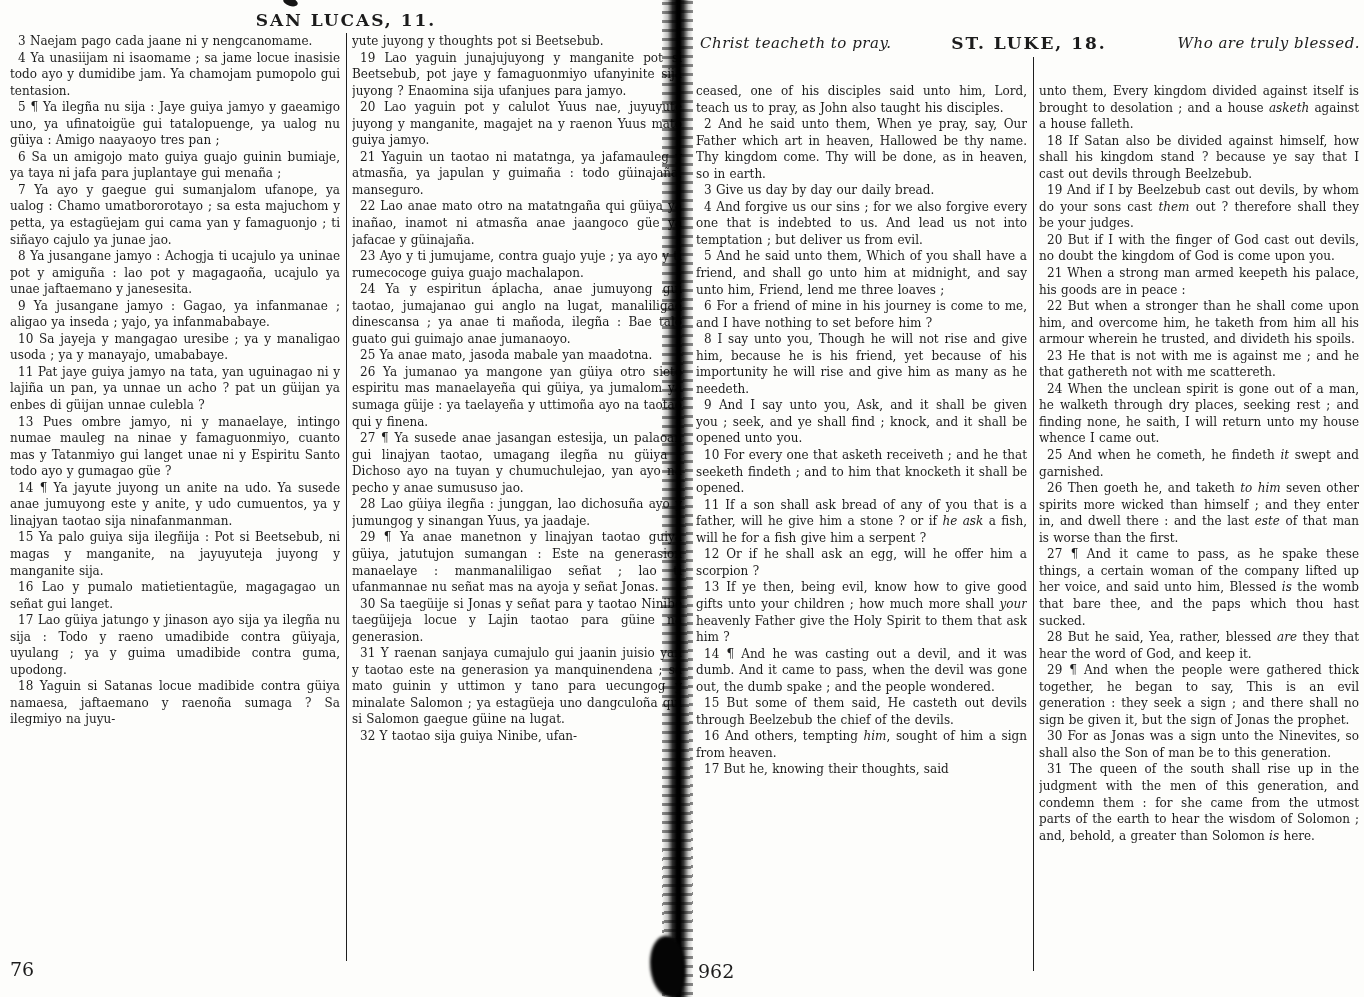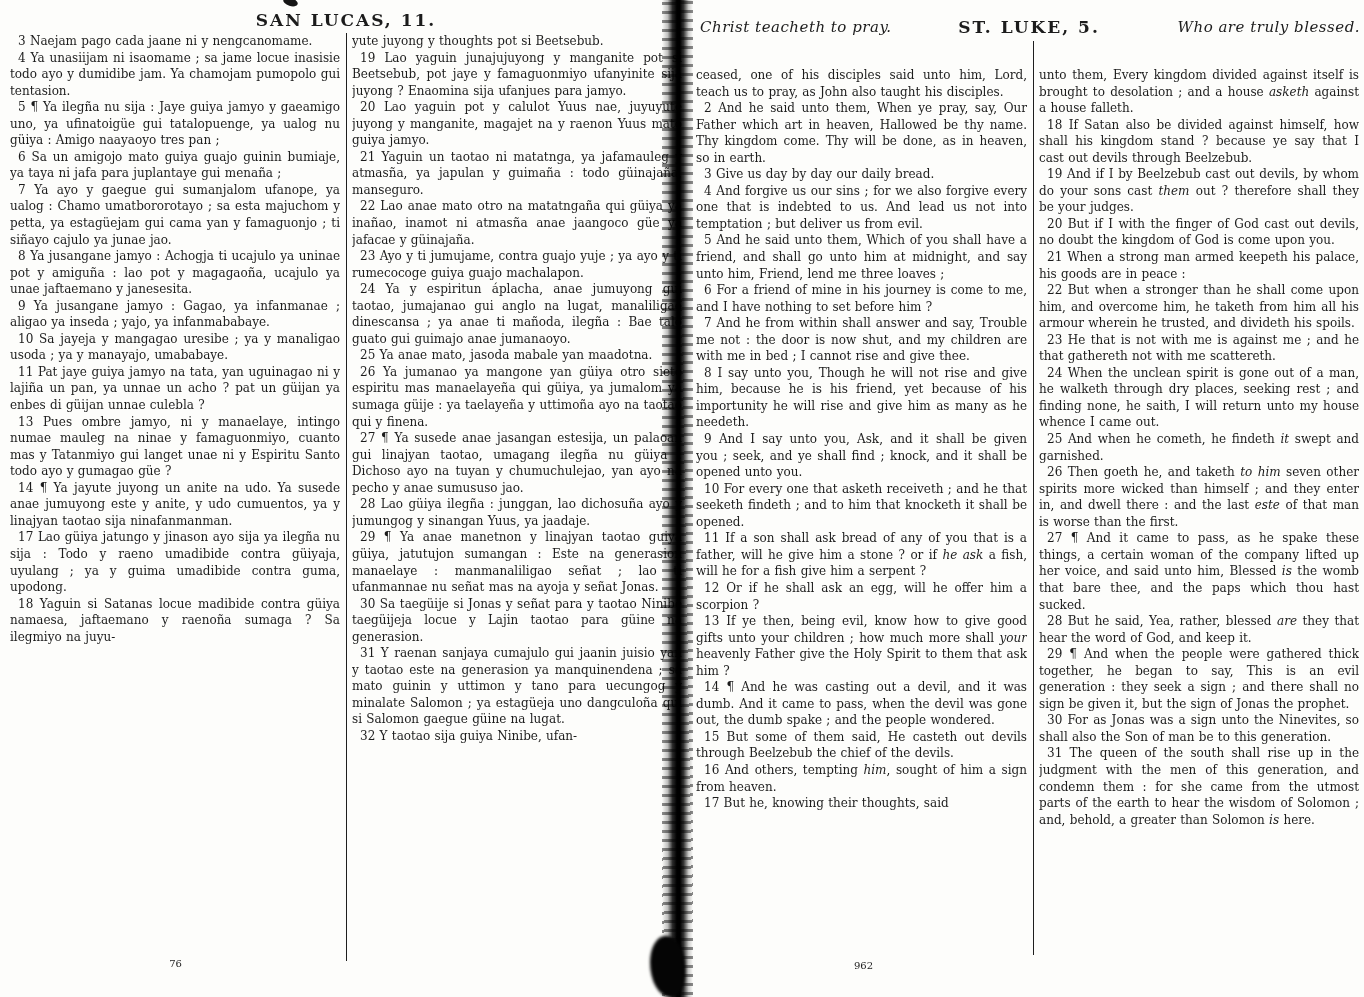--- a/index.html
+++ b/index.html
@@ -28,7 +28,7 @@
   .page-right .headrow {
     position: relative;
     height: 26px; line-height: 26px;
-    margin-top: 6px;
+    margin-top: 22px;
   }
   .head-side {
     position: absolute; top: 0;

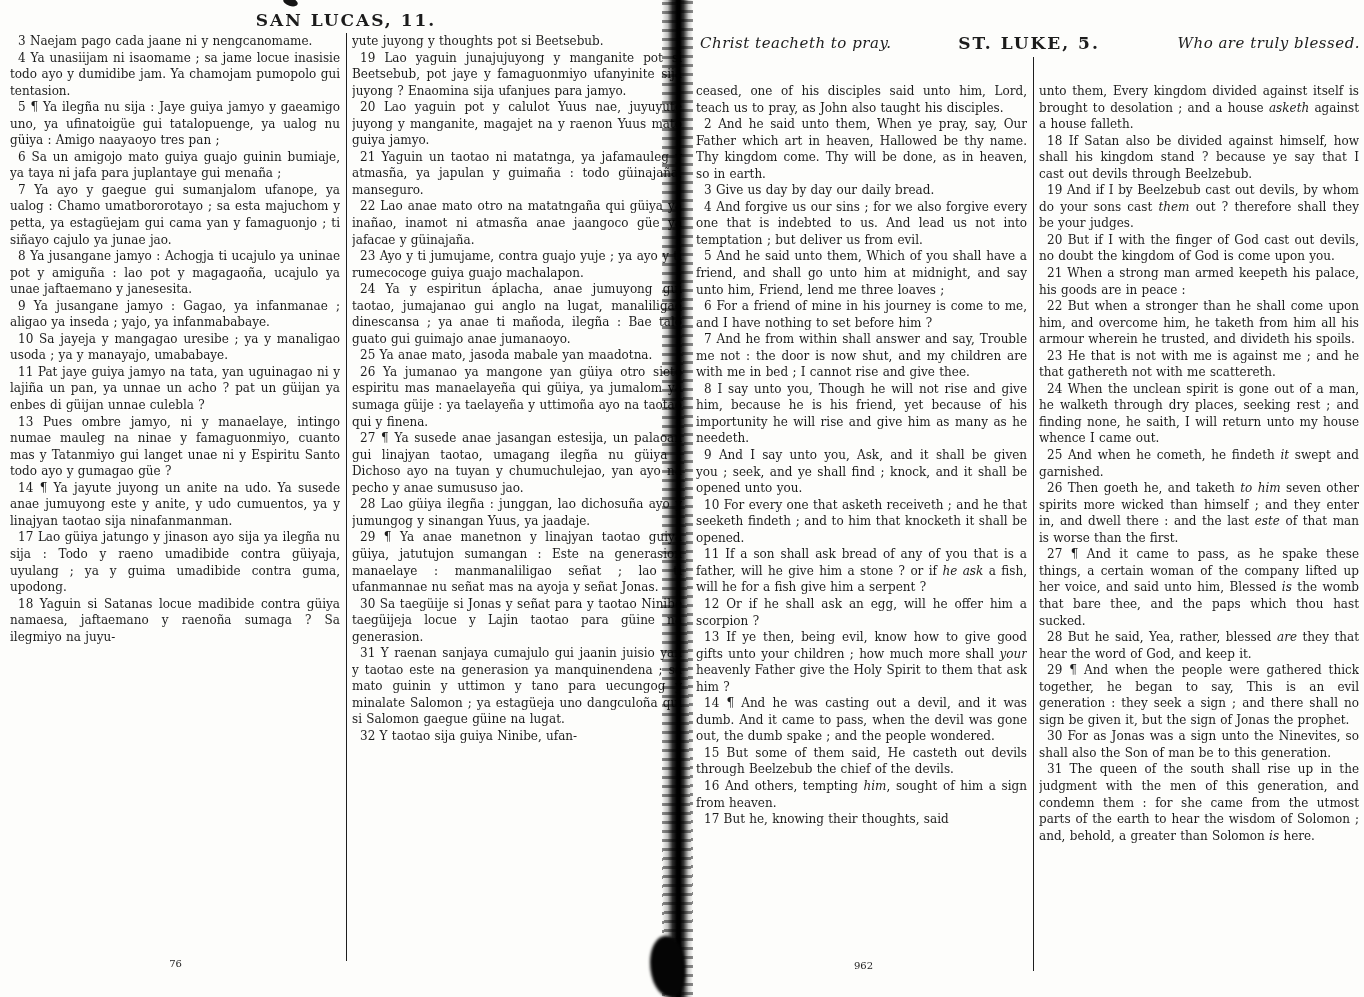--- a/index.html
+++ b/index.html
@@ -157,7 +157,7 @@
   <div class="page page-right">
     <div class="headrow">
       <span class="head-side head-left">Christ teacheth to pray.</span>
-      <span class="head-center">ST. LUKE, 5.</span>
+      <span class="head-center">ST. LUKE, 18.</span>
       <span class="head-side head-right">Who are truly blessed.</span>
     </div>
     <div class="cols">

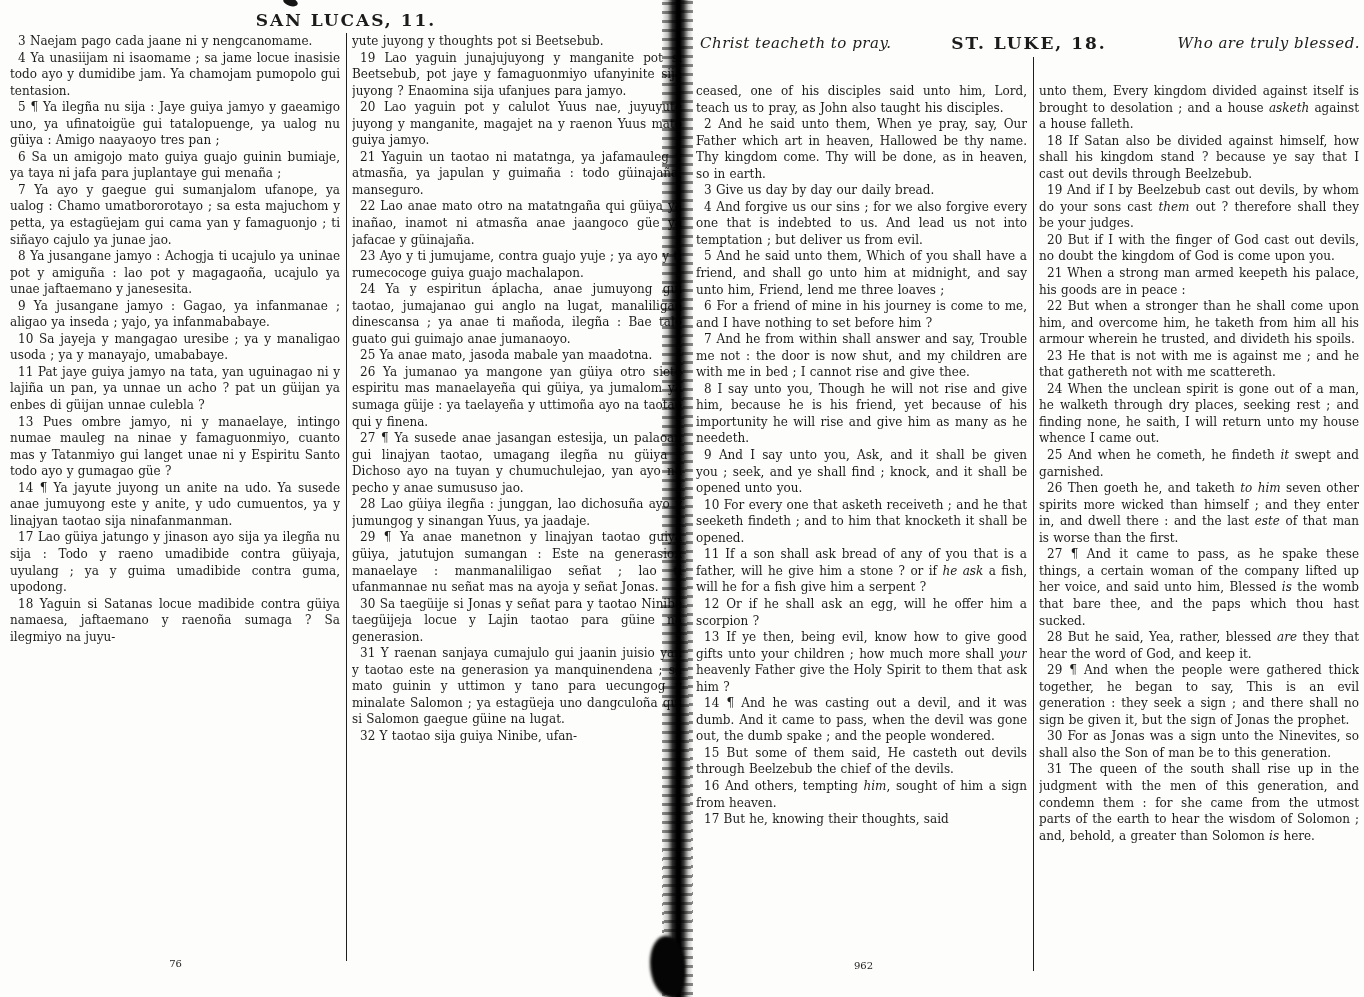--- a/index.html
+++ b/index.html
@@ -168,7 +168,6 @@
           <p class="verse"><span class="vnum">4</span> And forgive us our sins&nbsp;; for we also forgive every one that is indebted to us. And lead us not into temptation&nbsp;; but deliver us from evil.</p>
           <p class="verse"><span class="vnum">5</span> And he said unto them, Which of you shall have a friend, and shall go unto him at midnight, and say unto him, Friend, lend me three loaves&nbsp;;</p>
           <p class="verse"><span class="vnum">6</span> For a friend of mine in his journey is come to me, and I have nothing to set before him&nbsp;?</p>
-          <p class="verse"><span class="vnum">7</span> And he from within shall answer and say, Trouble me not&nbsp;: the door is now shut, and my children are with me in bed&nbsp;; I cannot rise and give thee.</p>
           <p class="verse"><span class="vnum">8</span> I say unto you, Though he will not rise and give him, because he is his friend, yet because of his importunity he will rise and give him as many as he needeth.</p>
           <p class="verse"><span class="vnum">9</span> And I say unto you, Ask, and it shall be given you&nbsp;; seek, and ye shall find&nbsp;; knock, and it shall be opened unto you.</p>
           <p class="verse"><span class="vnum">10</span> For every one that asketh receiveth&nbsp;; and he that seeketh findeth&nbsp;; and to him that knocketh it shall be opened.</p>

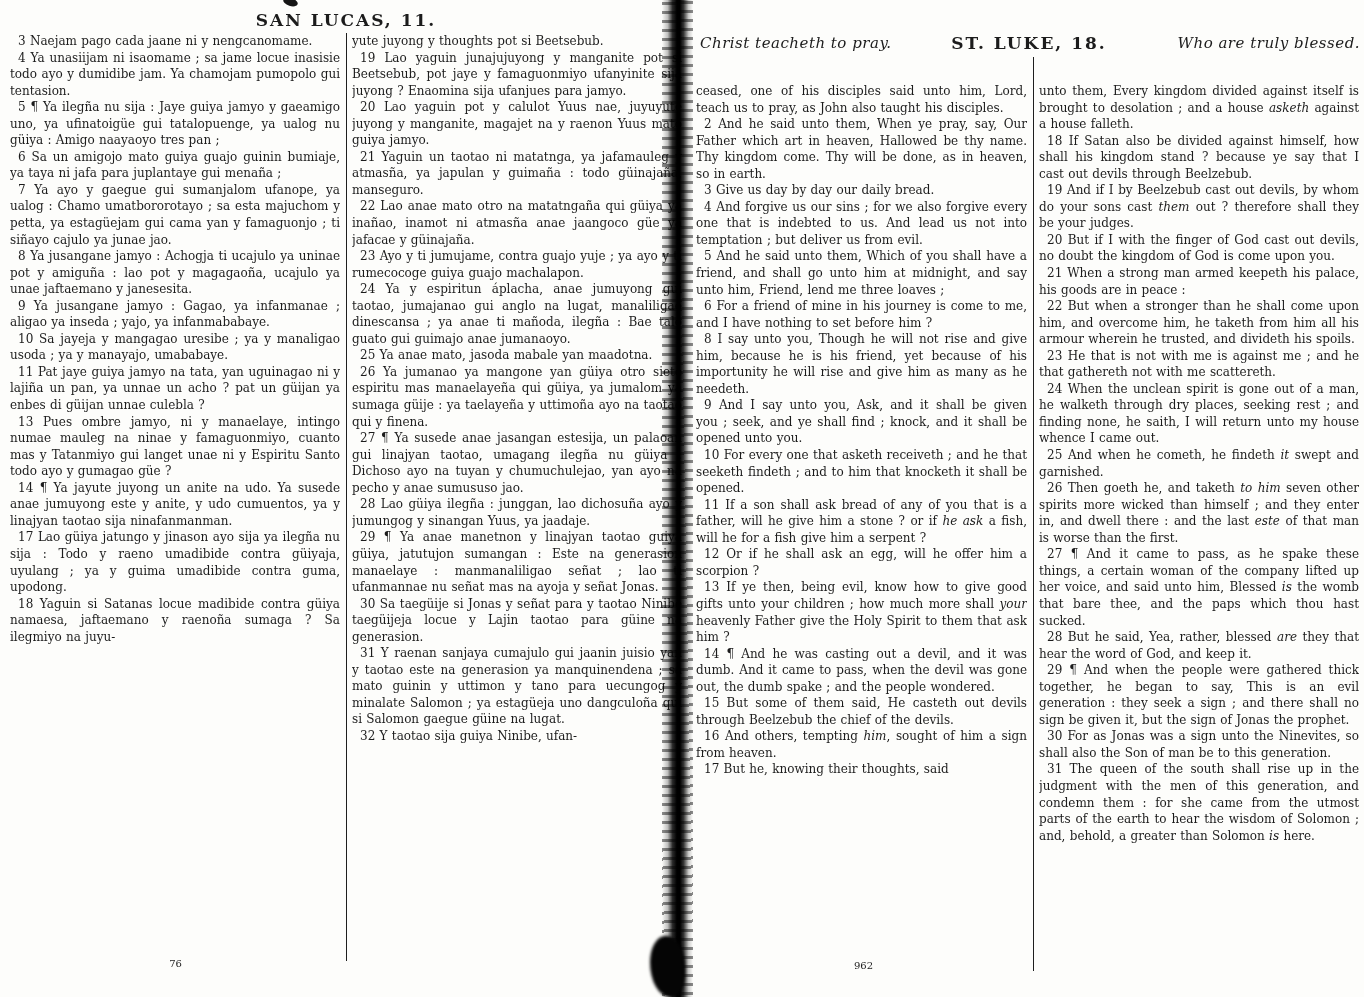--- a/index.html
+++ b/index.html
@@ -126,6 +126,7 @@
           <p class="verse"><span class="vnum">11</span> Pat jaye guiya jamyo na tata, yan uguinagao ni y lajiña un pan, ya unnae un acho&nbsp;? pat un güijan ya enbes di güijan unnae culebla&nbsp;?</p>
           <p class="verse"><span class="vnum">13</span> Pues ombre jamyo, ni y manaelaye, intingo numae mauleg na ninae y famaguonmiyo, cuanto mas y Tatanmiyo gui langet unae ni y Espiritu Santo todo ayo y gumagao güe&nbsp;?</p>
           <p class="verse"><span class="vnum">14</span> ¶ Ya jayute juyong un anite na udo. Ya susede anae jumuyong este y anite, y udo cumuentos, ya y linajyan taotao sija ninafanmanman.</p>
+          <p class="verse"><span class="vnum">15</span> Ya palo guiya sija ilegñija&nbsp;: Pot si Beetsebub, ni magas y manganite, na jayuyuteja juyong y manganite sija.</p>
           <p class="verse"><span class="vnum">17</span> Lao güiya jatungo y jinason ayo sija ya ilegña nu sija&nbsp;: Todo y raeno umadibide contra güiyaja, uyulang&nbsp;; ya y guima umadibide contra guma, upodong.</p>
           <p class="verse"><span class="vnum">18</span> Yaguin si Satanas locue madibide contra güiya namaesa, jaftaemano y raenoña sumaga&nbsp;? Sa ilegmiyo na juyu-</p>
         </div>

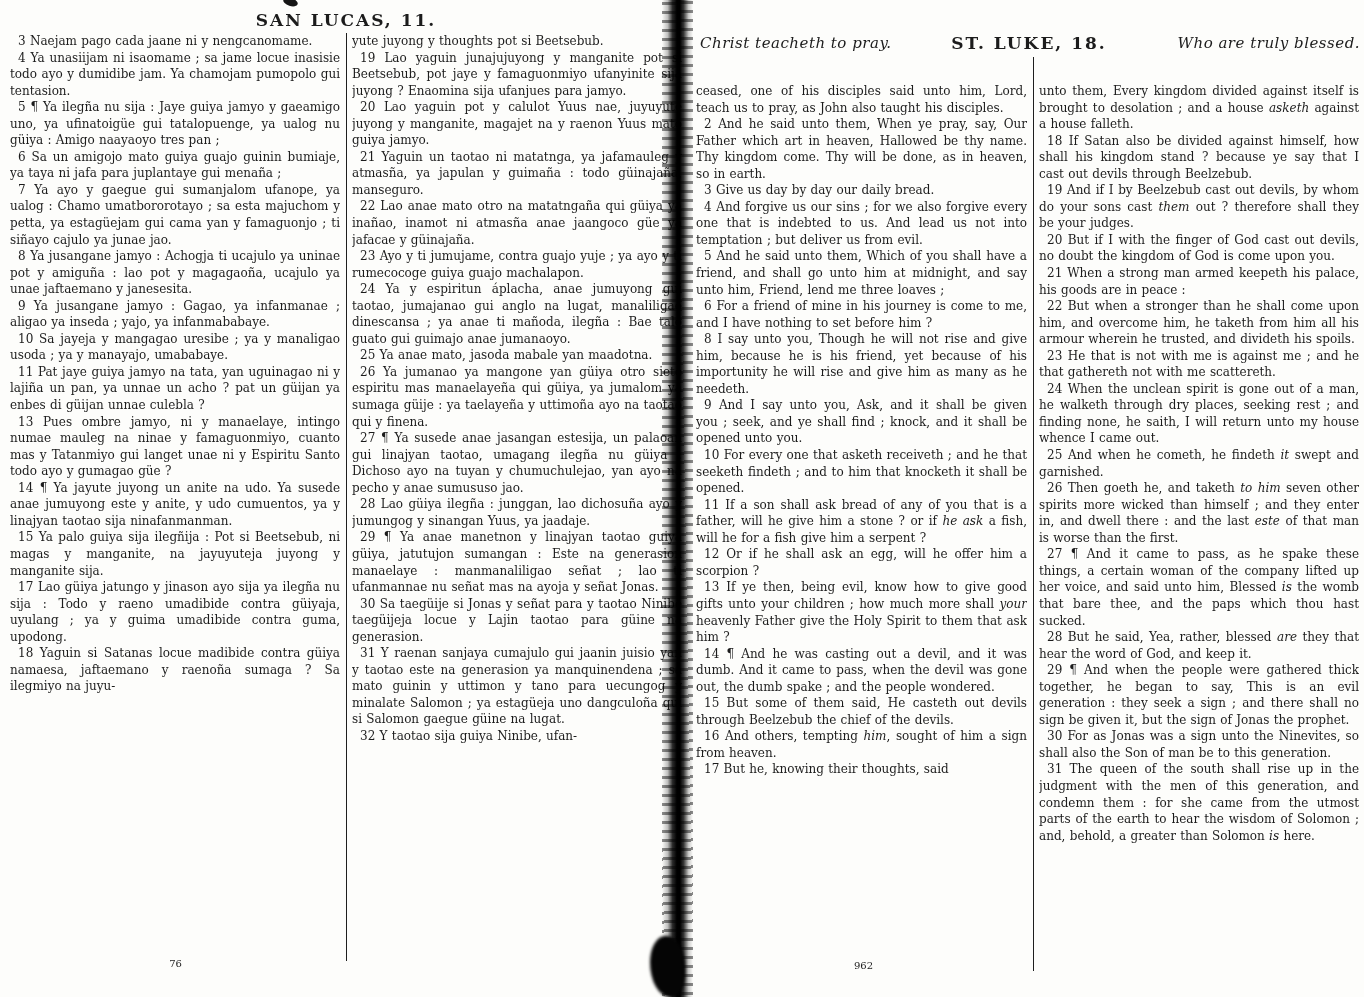--- a/index.html
+++ b/index.html
@@ -127,6 +127,7 @@
           <p class="verse"><span class="vnum">13</span> Pues ombre jamyo, ni y manaelaye, intingo numae mauleg na ninae y famaguonmiyo, cuanto mas y Tatanmiyo gui langet unae ni y Espiritu Santo todo ayo y gumagao güe&nbsp;?</p>
           <p class="verse"><span class="vnum">14</span> ¶ Ya jayute juyong un anite na udo. Ya susede anae jumuyong este y anite, y udo cumuentos, ya y linajyan taotao sija ninafanmanman.</p>
           <p class="verse"><span class="vnum">15</span> Ya palo guiya sija ilegñija&nbsp;: Pot si Beetsebub, ni magas y manganite, na jayuyuteja juyong y manganite sija.</p>
+          <p class="verse"><span class="vnum">16</span> Lao y pumalo matietientagüe, magagagao un señat gui langet.</p>
           <p class="verse"><span class="vnum">17</span> Lao güiya jatungo y jinason ayo sija ya ilegña nu sija&nbsp;: Todo y raeno umadibide contra güiyaja, uyulang&nbsp;; ya y guima umadibide contra guma, upodong.</p>
           <p class="verse"><span class="vnum">18</span> Yaguin si Satanas locue madibide contra güiya namaesa, jaftaemano y raenoña sumaga&nbsp;? Sa ilegmiyo na juyu-</p>
         </div>

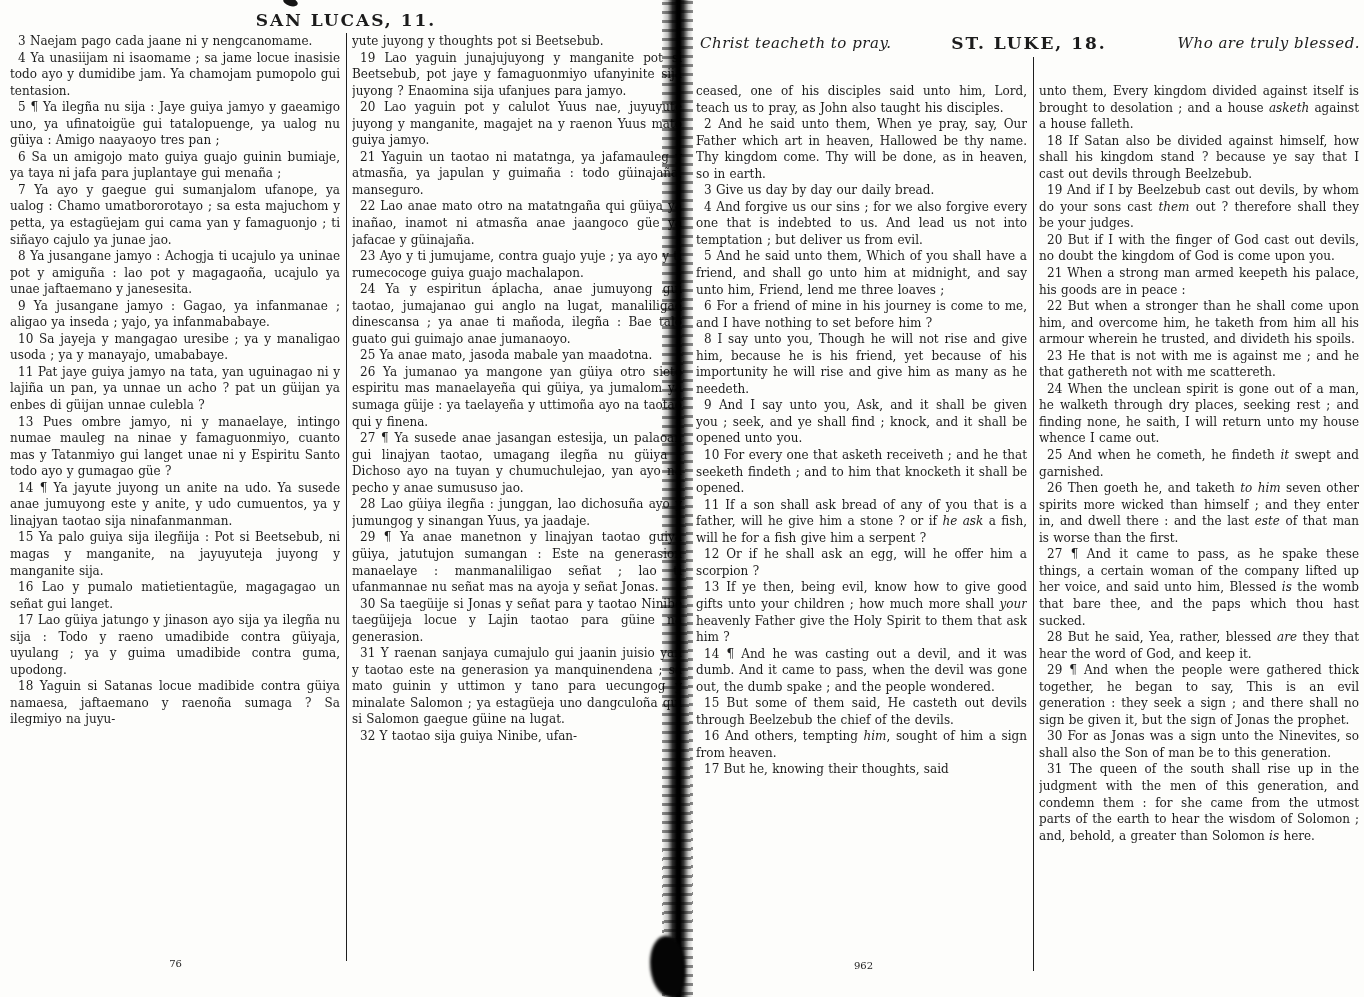--- a/index.html
+++ b/index.html
@@ -69,8 +69,7 @@
 
   .pagenum {
     position: absolute;
-    font-size: 10px;
-    text-align: center;
+    font-size: 19px;
     width: 331px;
   }
   .page-left .pagenum  { left: 0; top: 950px; }

